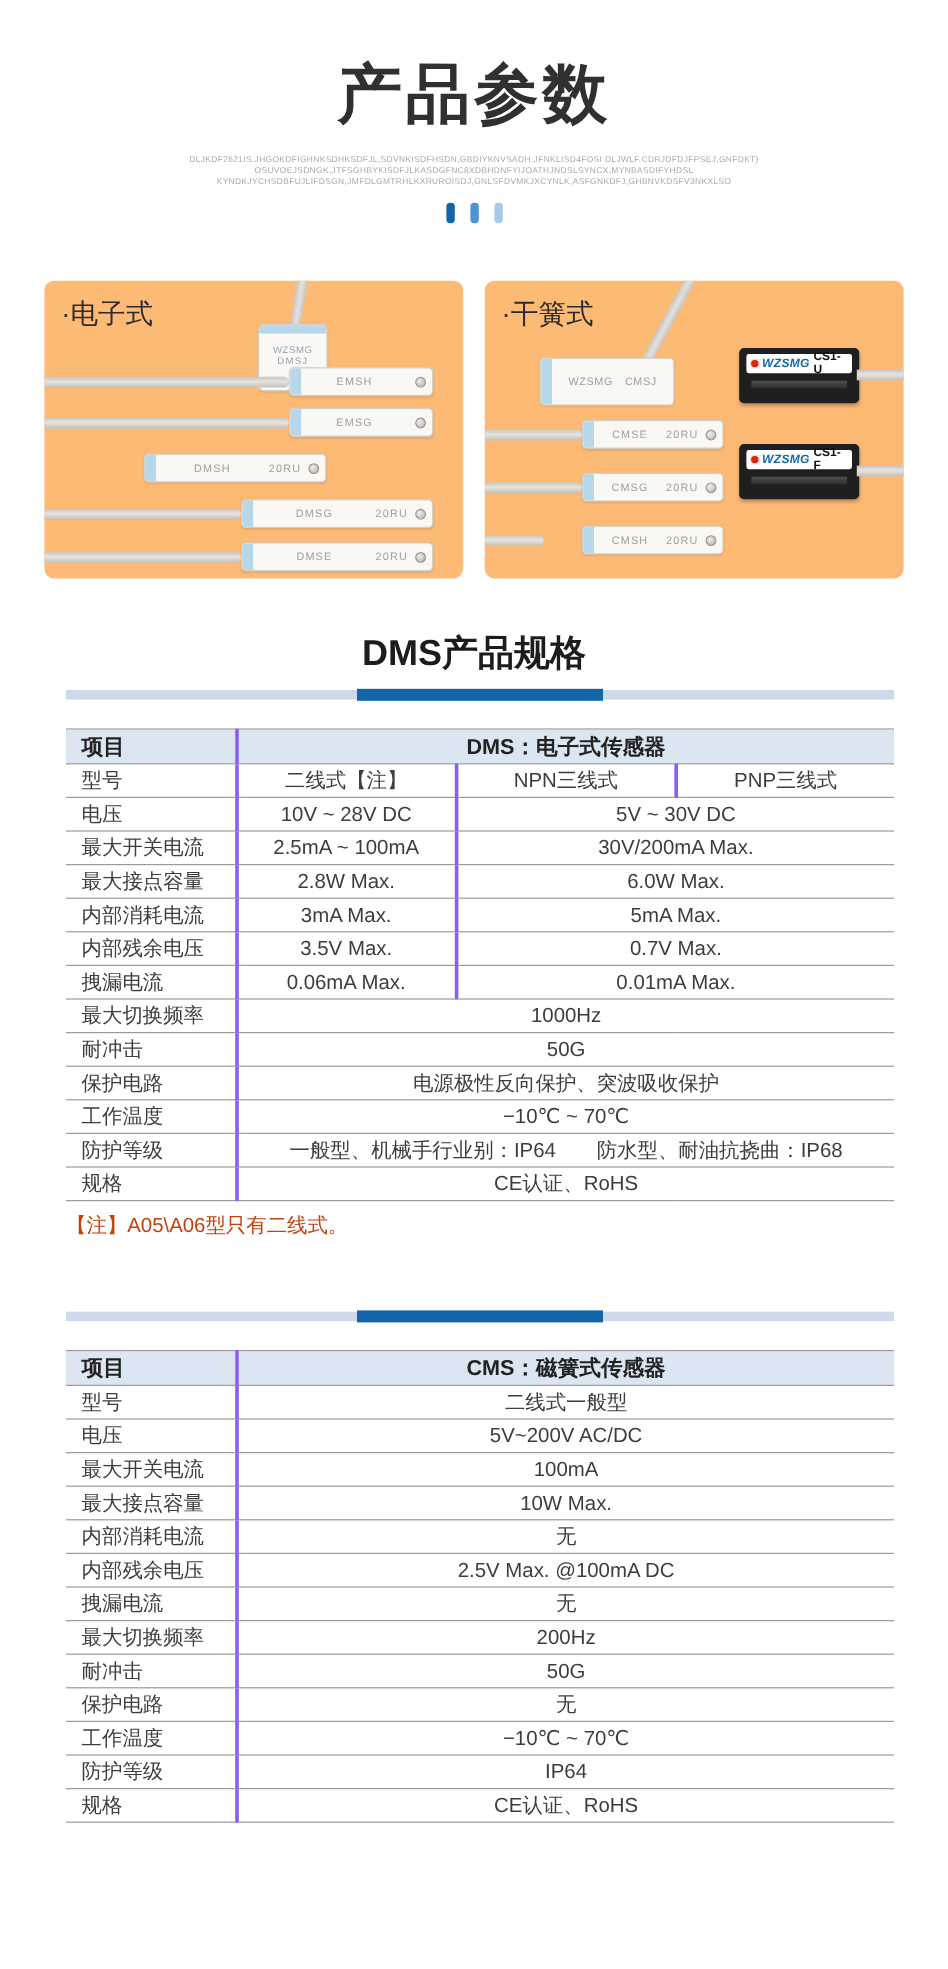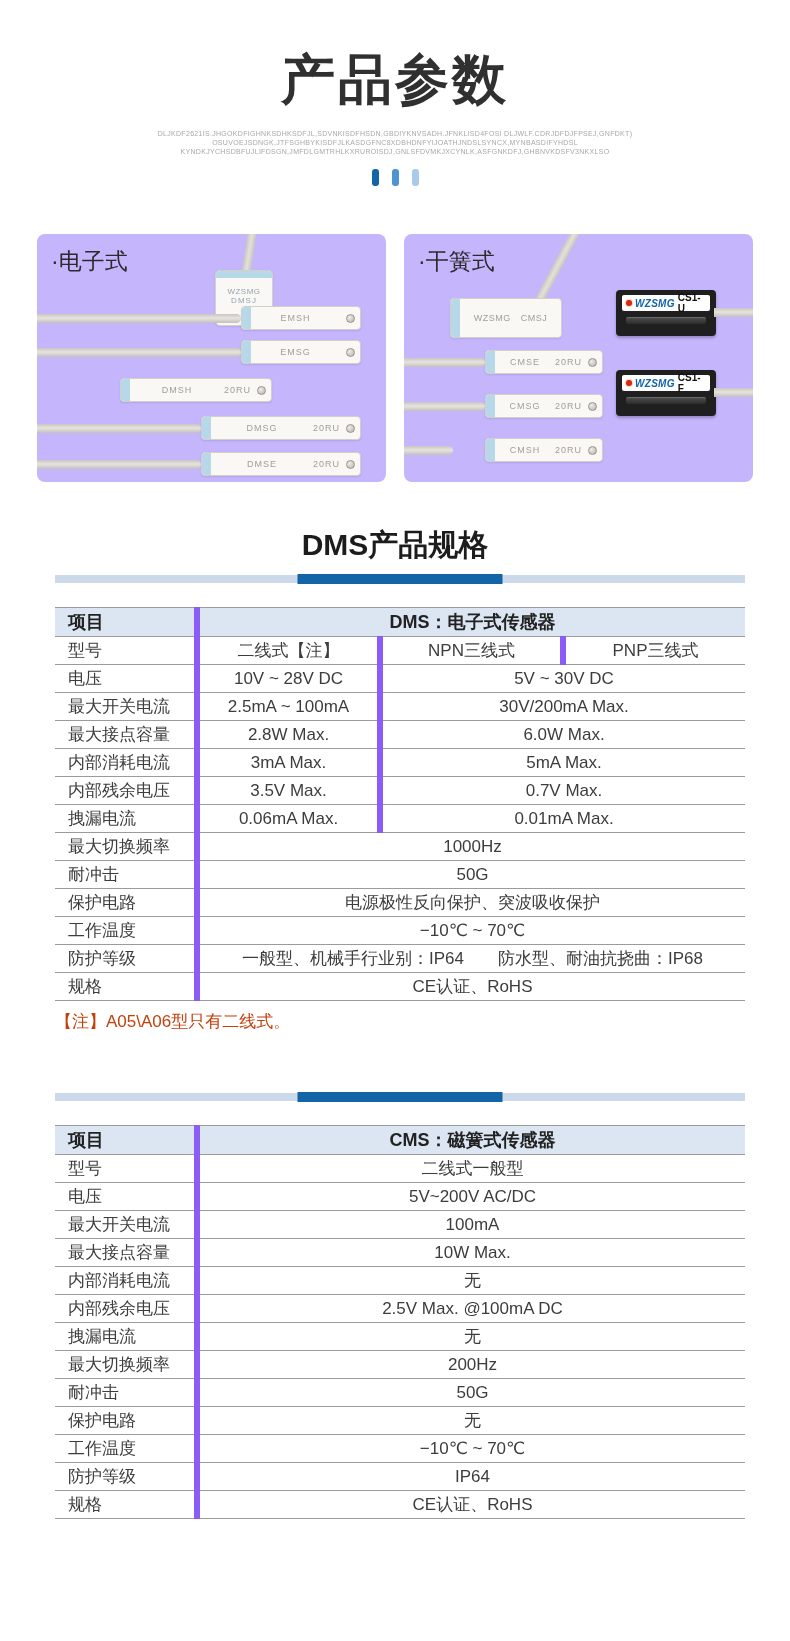--- a/index.html
+++ b/index.html
@@ -26,7 +26,7 @@
   .gallery { display:flex; gap:18px; margin:48px 37px 0 37px; }
   .card {
     position:relative; flex:1; height:248px; margin:0;
-    background:#c4b5fd; border-radius:8px; overflow:hidden;
+    background:#fdba74; border-radius:8px; overflow:hidden;
   }
   .card-label { position:absolute; top:12px; left:14px; font-size:23px; color:#2b2b2b; z-index:5; }
 

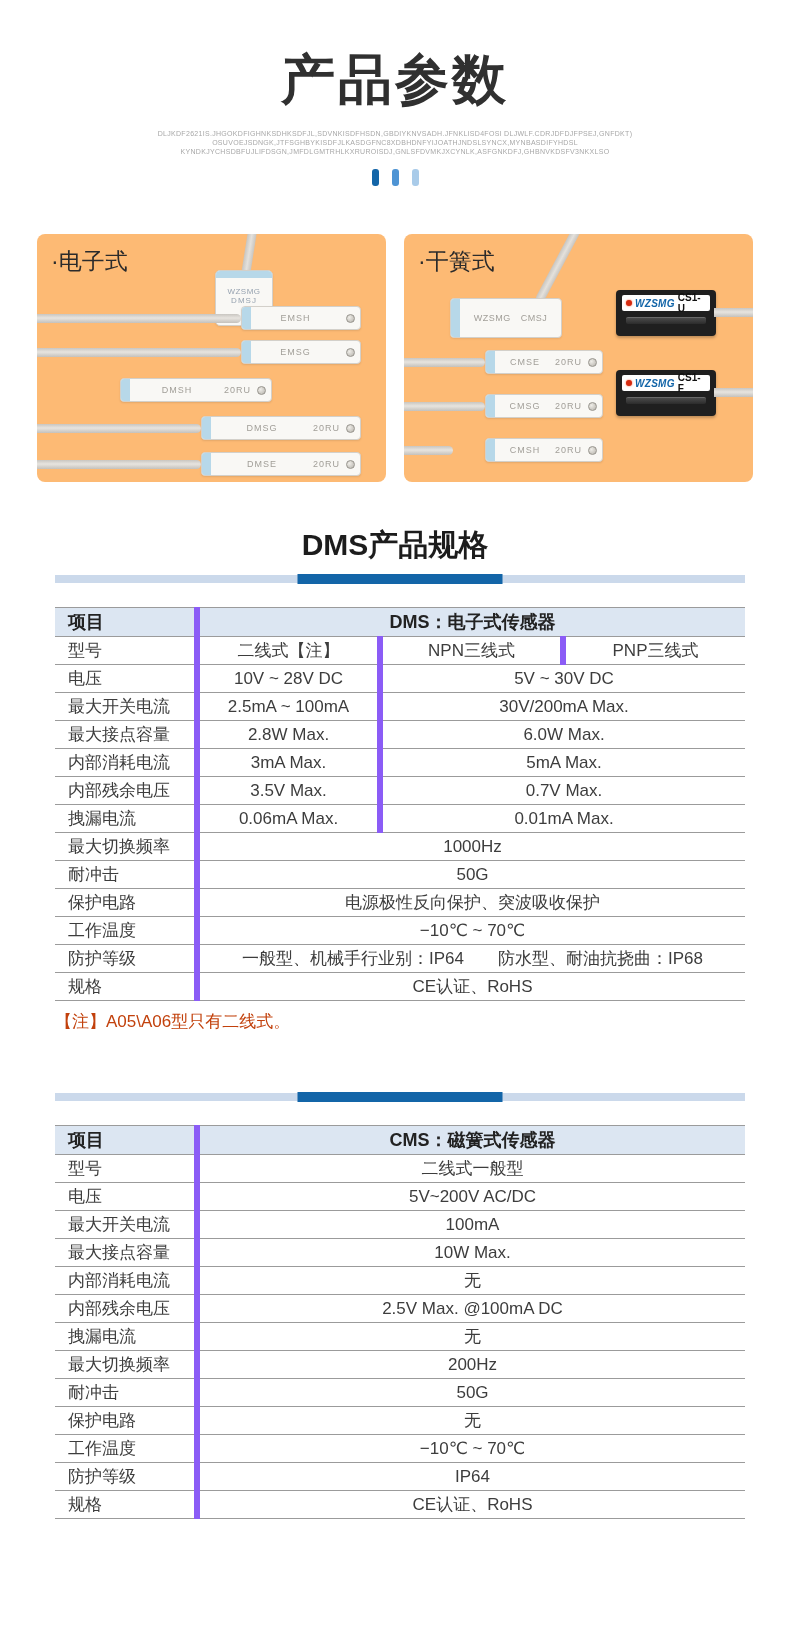--- a/index.html
+++ b/index.html
@@ -100,7 +100,7 @@
   }
   .spec-table td { padding:2px 6px; text-align:center; overflow:hidden; white-space:nowrap; }
   .spec-table tr + tr td { border-top:1px solid #9b9b9b; }
-  .spec-table td + td { border-left:6px solid #8b5cf6; }
+  .spec-table td + td { border-left:3px solid #8b5cf6; }
   .spec-table td:first-child { text-align:left; padding-left:13px; }
   .spec-table .thead td { background:#dce6f2; font-weight:bold; font-size:18px; color:#222; height:29px; }
   .dms td { height:24px; }

